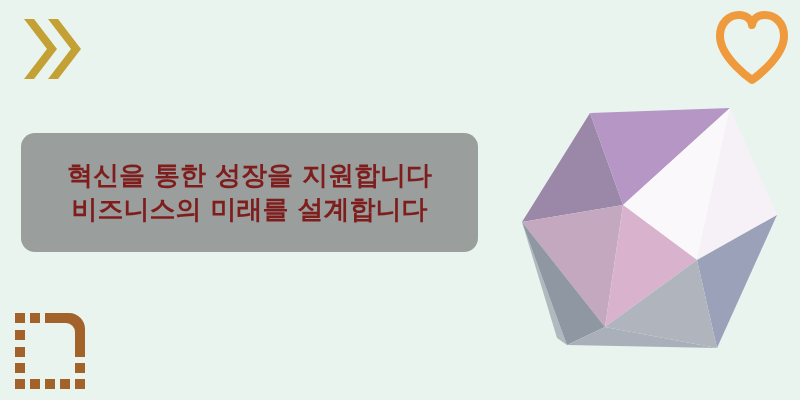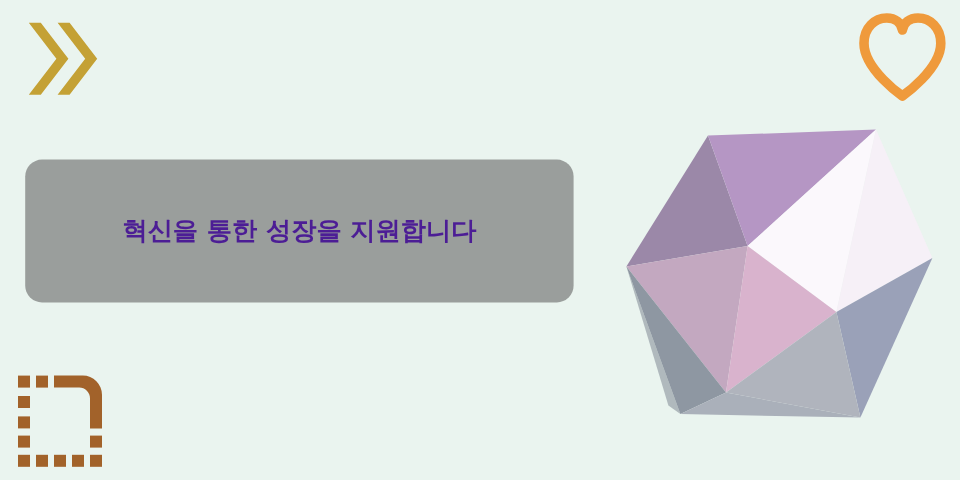--- a/index.html
+++ b/index.html
@@ -63,9 +63,9 @@
     padding: 0 12px;
   }
   .banner-line {
-    color: #4c1d95;
+    color: #7f1d1d;
     font-family: "DejaVu Sans", "Liberation Sans", sans-serif;
-    font-size: 21px;
+    font-size: 26px;
     font-weight: bold;
     line-height: 1.28;
     white-space: nowrap;

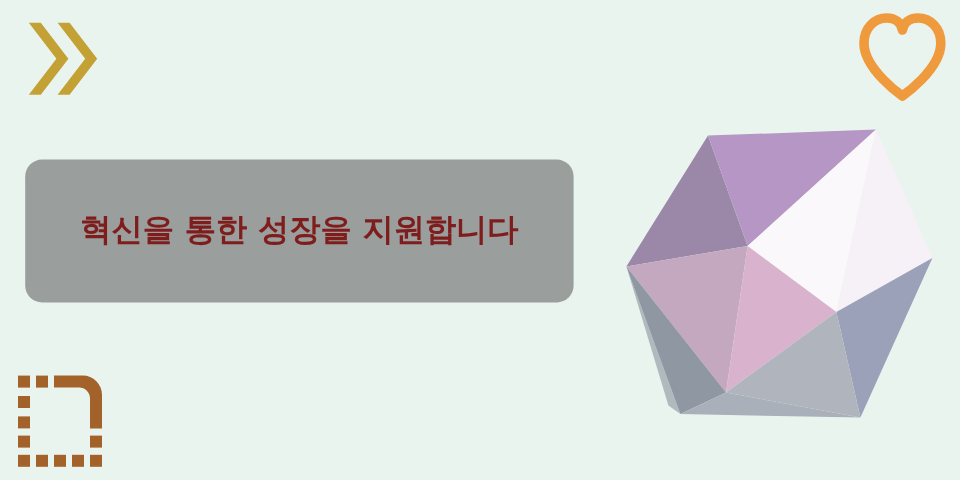--- a/index.html
+++ b/index.html
@@ -128,6 +128,7 @@
 
   <div id="banner">
     <div class="banner-line">혁신을 통한 성장을 지원합니다</div>
+    <div class="banner-line">비즈니스의 미래를 설계합니다</div>
   </div>
 
   <div id="polyhedron">

